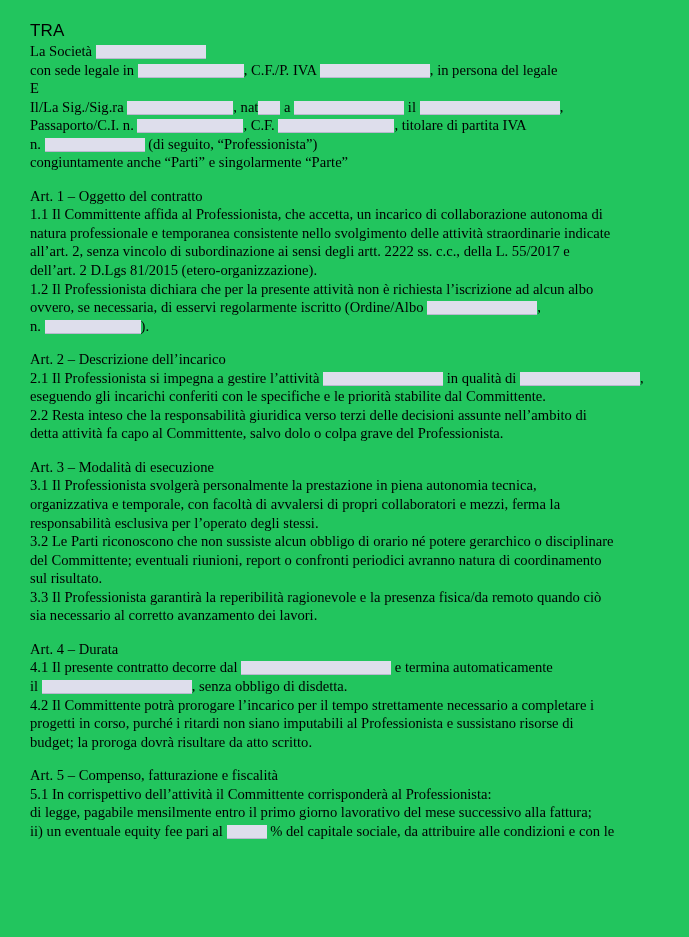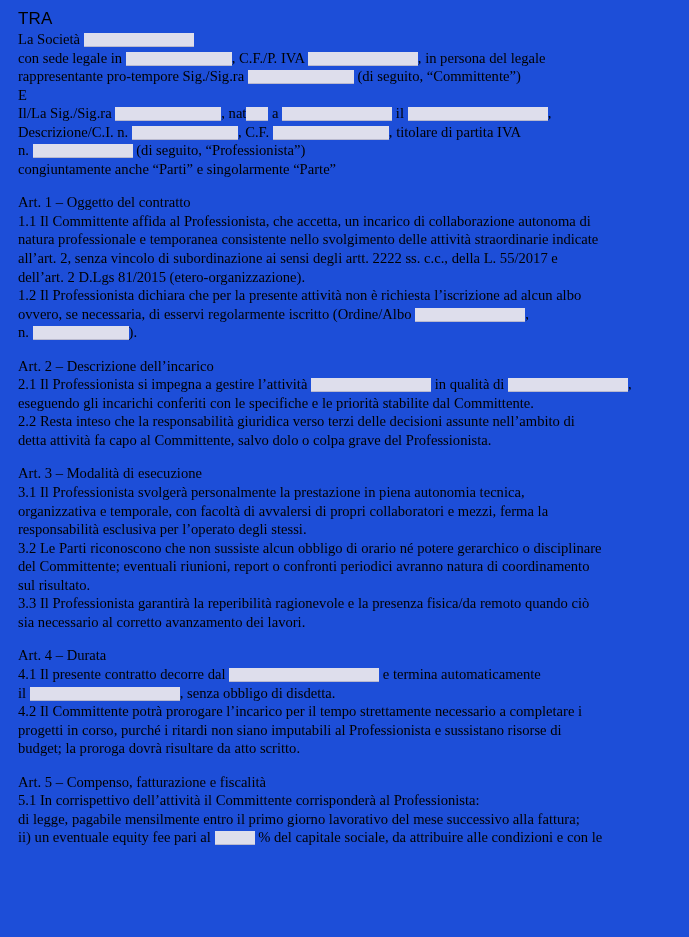--- a/index.html
+++ b/index.html
@@ -20,9 +20,9 @@
     position: relative;
     width: 689px;
     height: 937px;
-    padding: 0;
+    padding: 12px;
     box-sizing: border-box;
-    background: #1d4ed8;
+    background: #22c55e;
   }
 
   .doc-body {

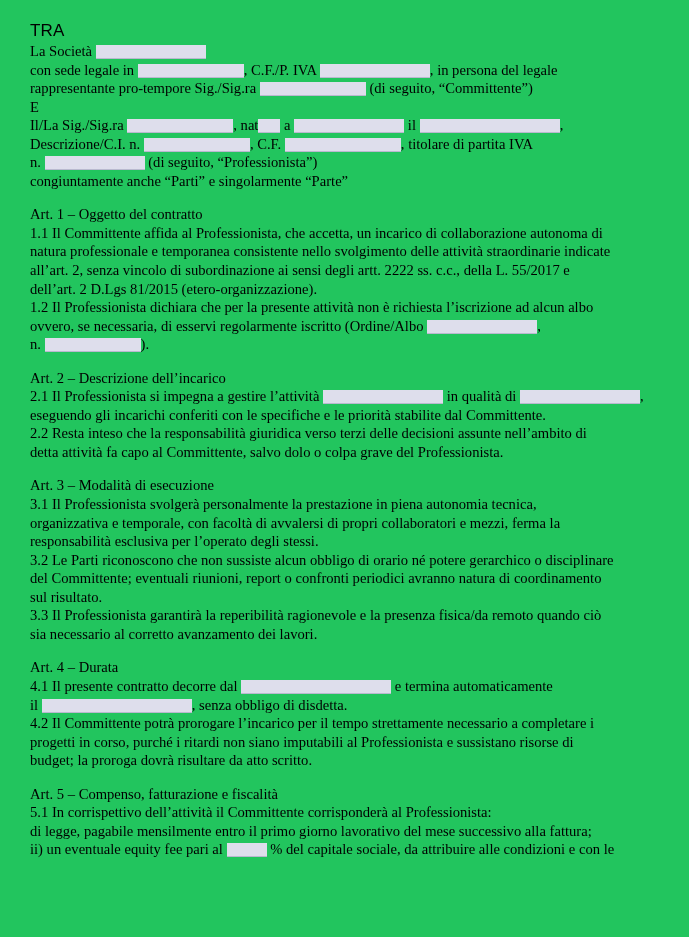--- a/index.html
+++ b/index.html
@@ -90,7 +90,6 @@
 
       <div class="line"><span class="txt">con sede legale in </span><span class="field f-w106"></span><span class="txt">, C.F./P. IVA </span><span class="field f-w110"></span><span class="txt">, in persona del legale</span></div>
 
-      <div class="line"><span class="txt">rappresentante pro-tempore Sig./Sig.ra </span><span class="field f-w106"></span><span class="txt"> (di seguito, “Committente”)</span></div>
 
       <div class="line">E</div>
 

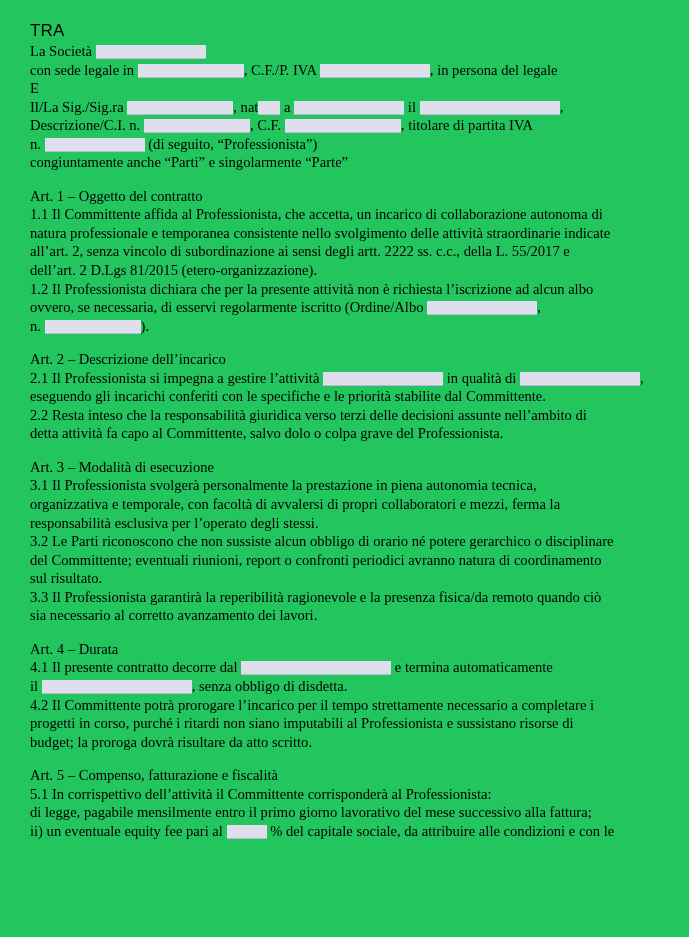--- a/index.html
+++ b/index.html
@@ -95,7 +95,7 @@
 
       <div class="line"><span class="txt">Il/La Sig./Sig.ra </span><span class="field f-w106"></span><span class="txt">, nat</span><span class="field f-w22"></span><span class="txt"> a </span><span class="field f-w110"></span><span class="txt"> il </span><span class="field f-w140"></span><span class="txt">,</span></div>
 
-      <div class="line"><span class="txt">Descrizione/C.I. n. </span><span class="field f-w106"></span><span class="txt">, C.F. </span><span class="field f-w116"></span><span class="txt">, titolare di partita IVA</span></div>
+      <div class="line"><span class="txt">Passaporto/C.I. n. </span><span class="field f-w106"></span><span class="txt">, C.F. </span><span class="field f-w116"></span><span class="txt">, titolare di partita IVA</span></div>
 
       <div class="line"><span class="txt">n. </span><span class="field f-w100"></span><span class="txt"> (di seguito, “Professionista”)</span></div>
 

